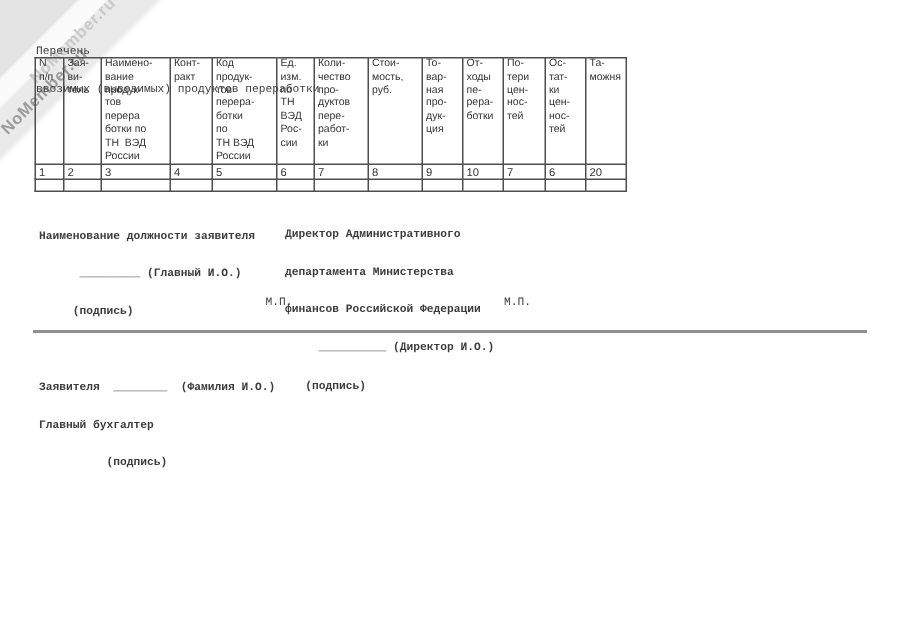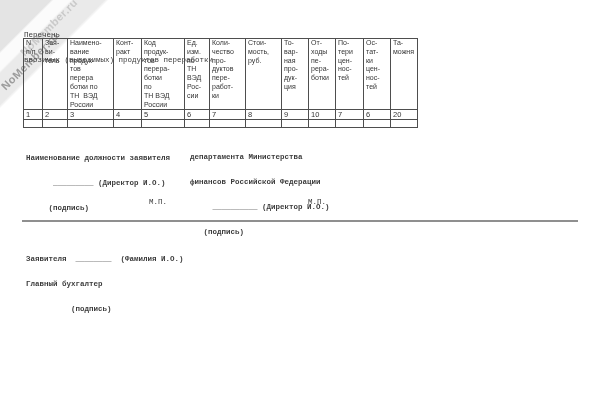--- a/index.html
+++ b/index.html
@@ -191,6 +191,7 @@
   </div>
 
   <div class="sig sig-right mono">
+    <div class="ln">Директор Административного</div>
     <div class="ln">департамента Министерства</div>
     <div class="ln">финансов Российской Федерации</div>
     <div class="ln">     __________ (Директор И.О.)</div>

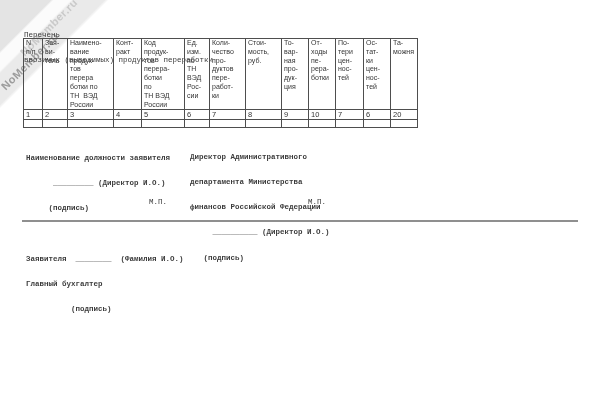--- a/index.html
+++ b/index.html
@@ -182,7 +182,7 @@
 
   <div class="sig sig-left mono">
     <div class="ln">Наименование должности заявителя</div>
-    <div class="ln">      _________ (Директор И.О.)</div>
+    <div class="ln">      _________ (Главный И.О.)</div>
     <div class="ln">     (подпись)</div>
     <div class="ln"> </div>
     <div class="ln">Заявителя  ________  (Фамилия И.О.)</div>

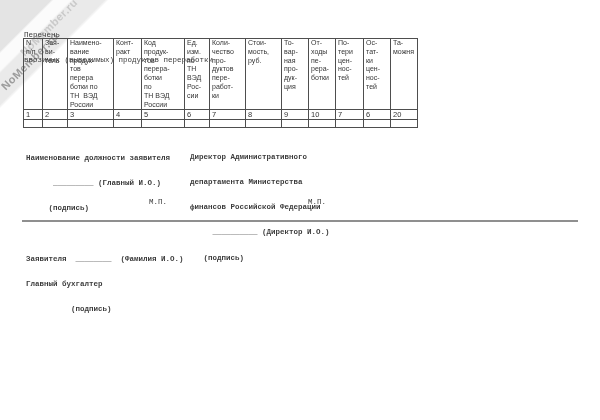--- a/index.html
+++ b/index.html
@@ -43,7 +43,7 @@
   .sig .ln{min-height:8.4px;}
   .sig-left{left:26px;top:137px;}
   .sig-right{left:190px;top:136px;}
-  .stamp{position:absolute;white-space:pre;}
+  .stamp{position:absolute;white-space:pre;margin-left:28px;}
   .stamp-left{left:149px;top:198px;}
   .stamp-right{left:308px;top:198px;}
   

